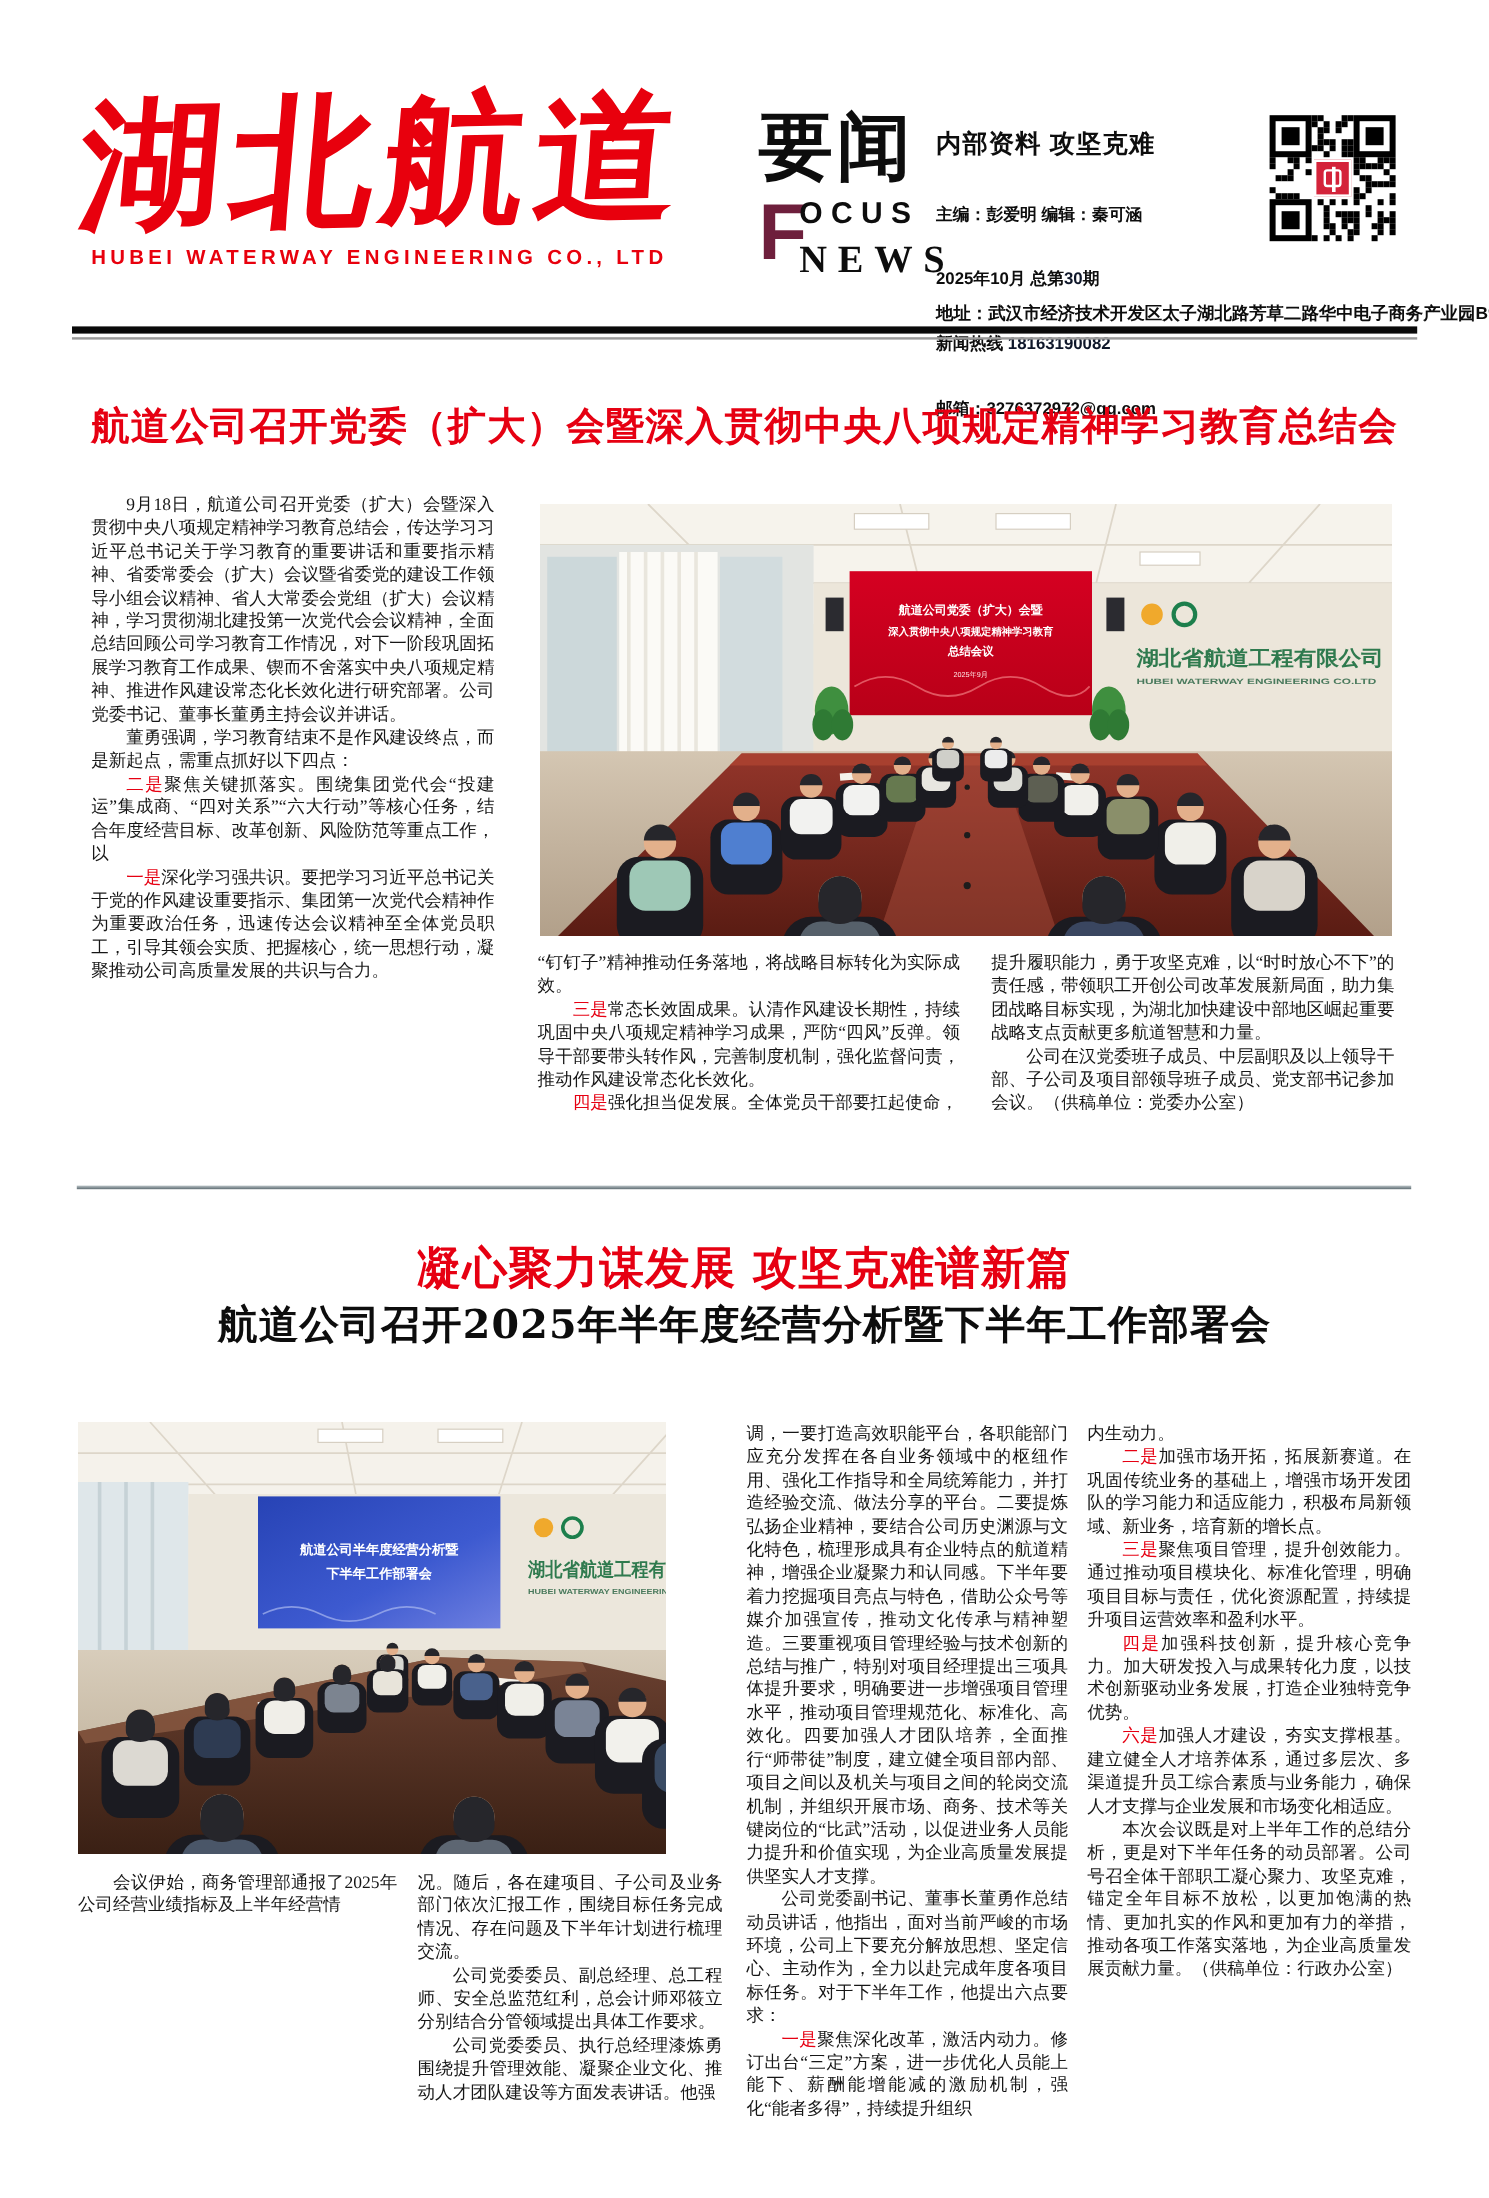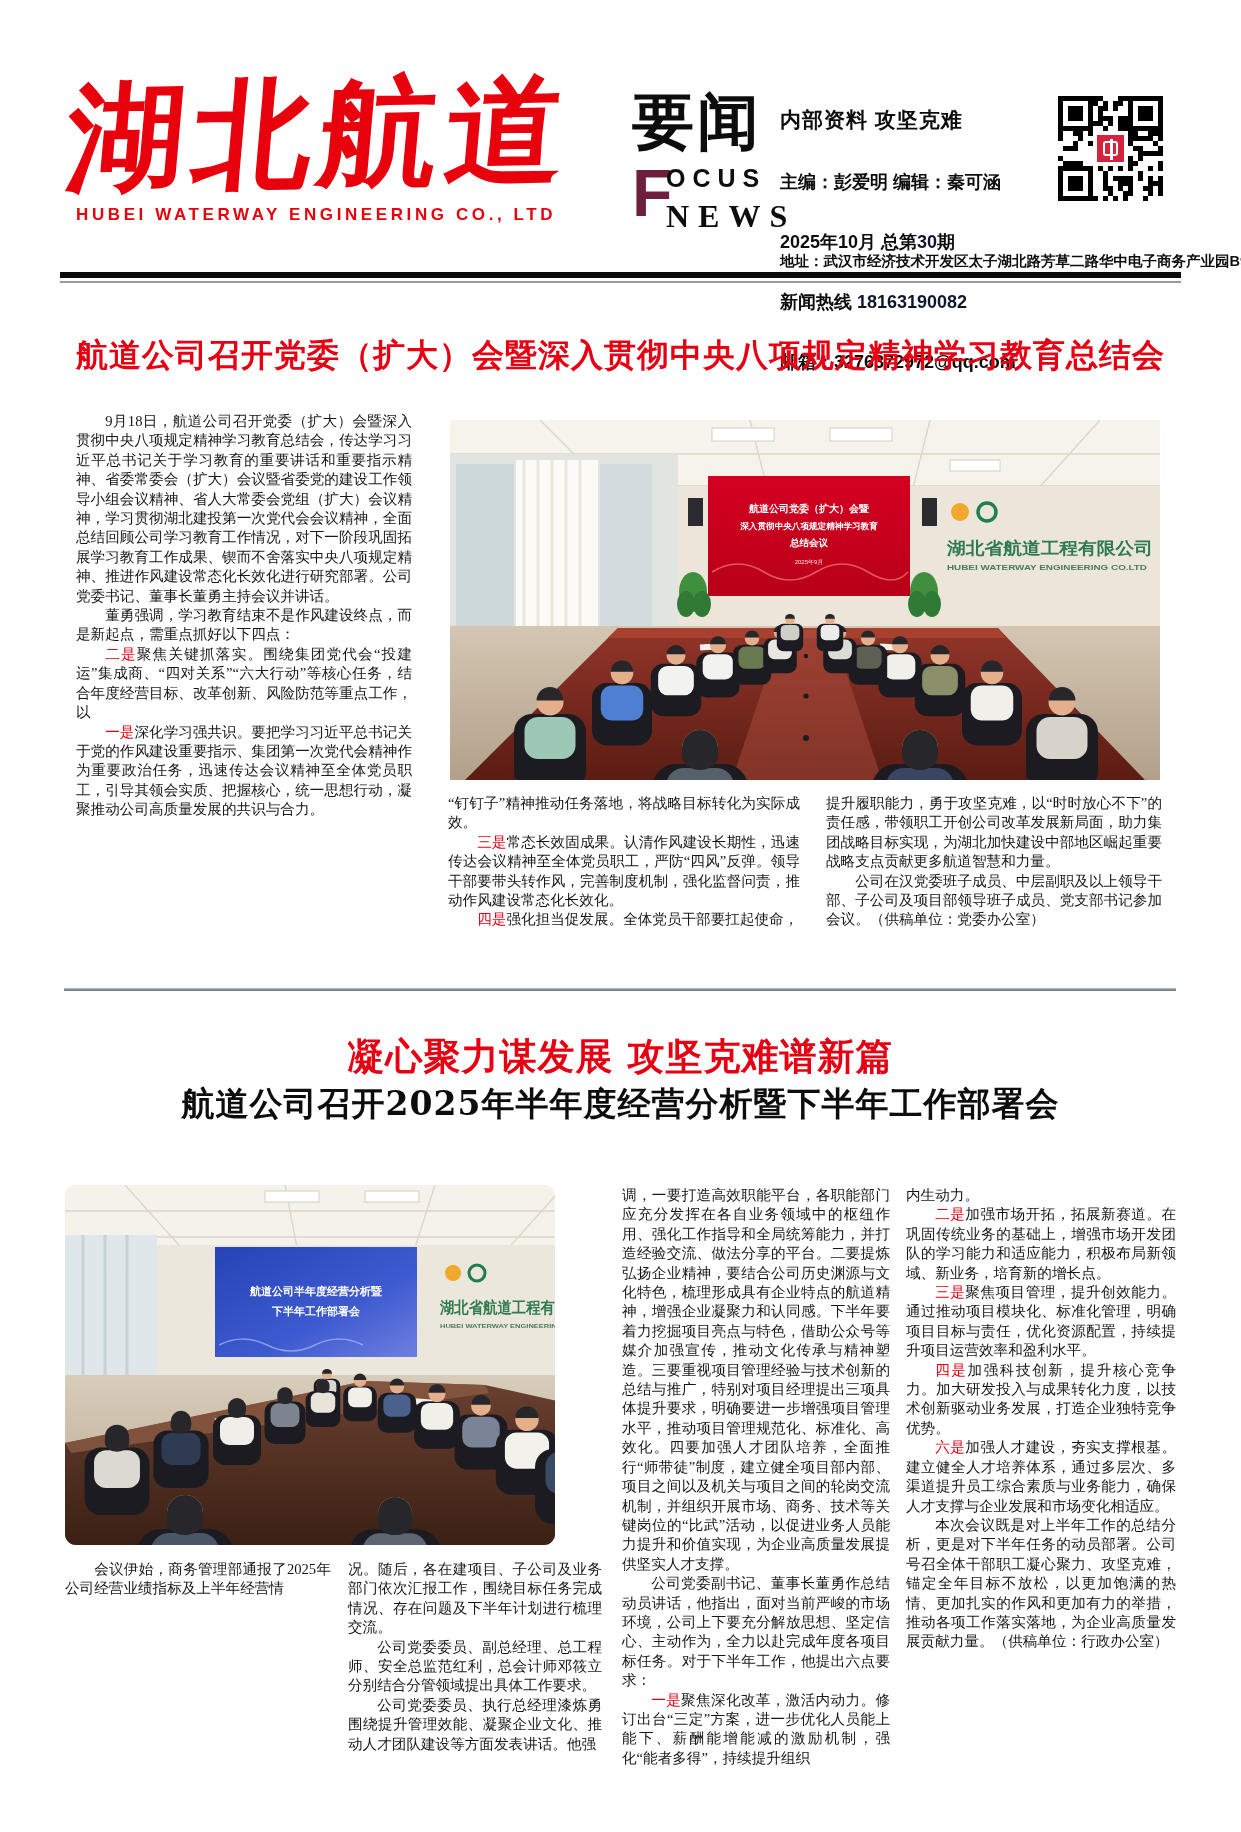--- a/index.html
+++ b/index.html
@@ -22,7 +22,7 @@
         font-weight:bold;color:#0d0d0d;}
   .info .row{white-space:nowrap;}
   .i-notice{font-size:21px;margin-bottom:17px;letter-spacing:1px;}
-  .i-line{font-size:18px;margin-bottom:7px;margin-top:36px;}
+  .i-line{font-size:14px;margin-bottom:7px;margin-top:36px;}
   .red{color:#0f172a;}
   .i-addr{position:absolute;left:780px;top:252px;width:410px;font-family:"Liberation Sans","DejaVu Sans",sans-serif;
           font-weight:bold;font-size:14.5px;color:#0d0d0d;white-space:nowrap;}

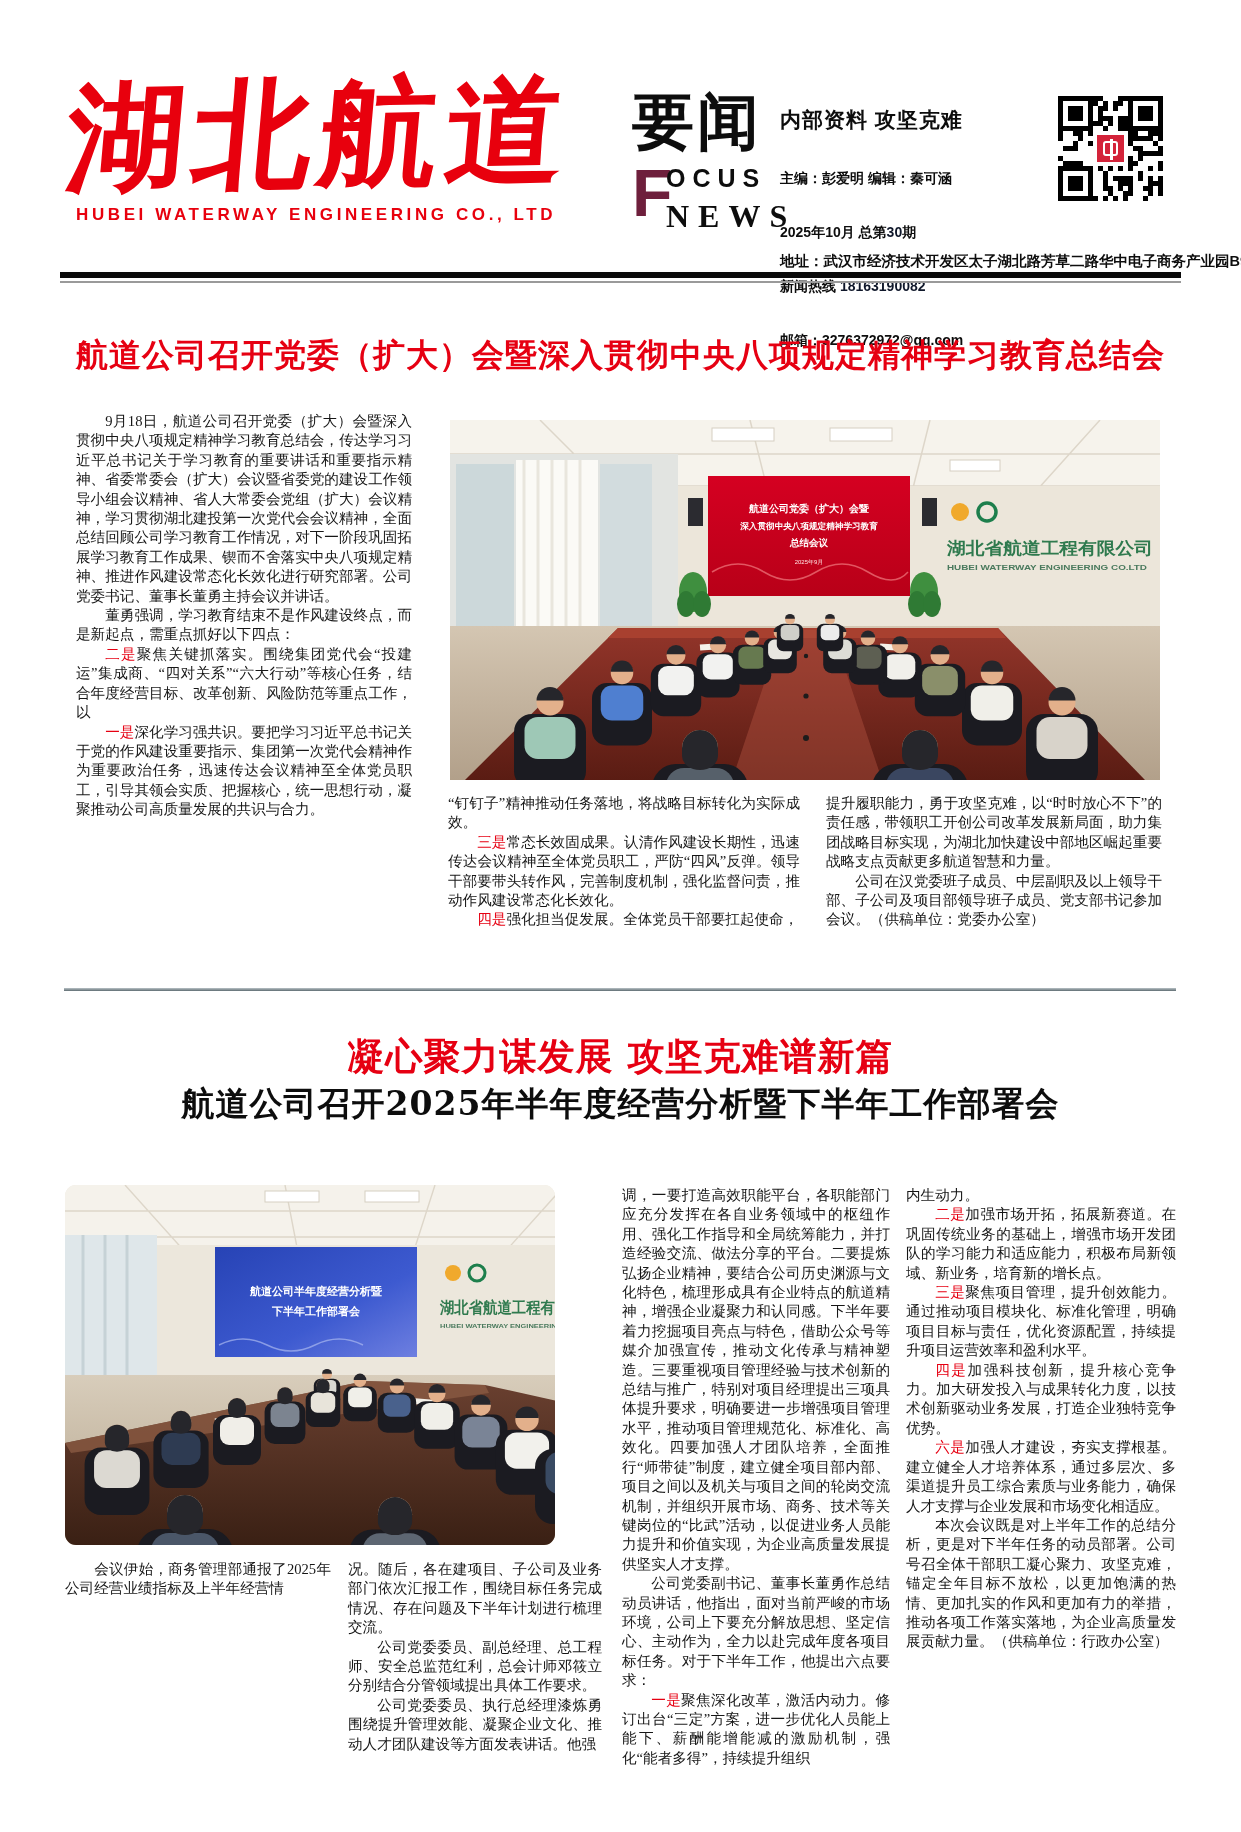--- a/index.html
+++ b/index.html
@@ -377,7 +377,7 @@
 
   <div class="tcol" style="left:448px;top:794px;width:352px;">
     <p class="ni"><span class="lead"></span><span>“钉钉子”精神推动任务落地，将战略目标转化为实际成效。</span></p>
-    <p><span class="lead">三是</span><span>常态长效固成果。认清作风建设长期性，迅速传达会议精神至全体党员职工，严防“四风”反弹。领导干部要带头转作风，完善制度机制，强化监督问责，推动作风建设常态化长效化。</span></p>
+    <p><span class="lead">三是</span><span>常态长效固成果。认清作风建设长期性，持续巩固中央八项规定精神学习成果，严防“四风”反弹。领导干部要带头转作风，完善制度机制，强化监督问责，推动作风建设常态化长效化。</span></p>
     <p><span class="lead">四是</span><span>强化担当促发展。全体党员干部要扛起使命，</span></p>
   </div>
 

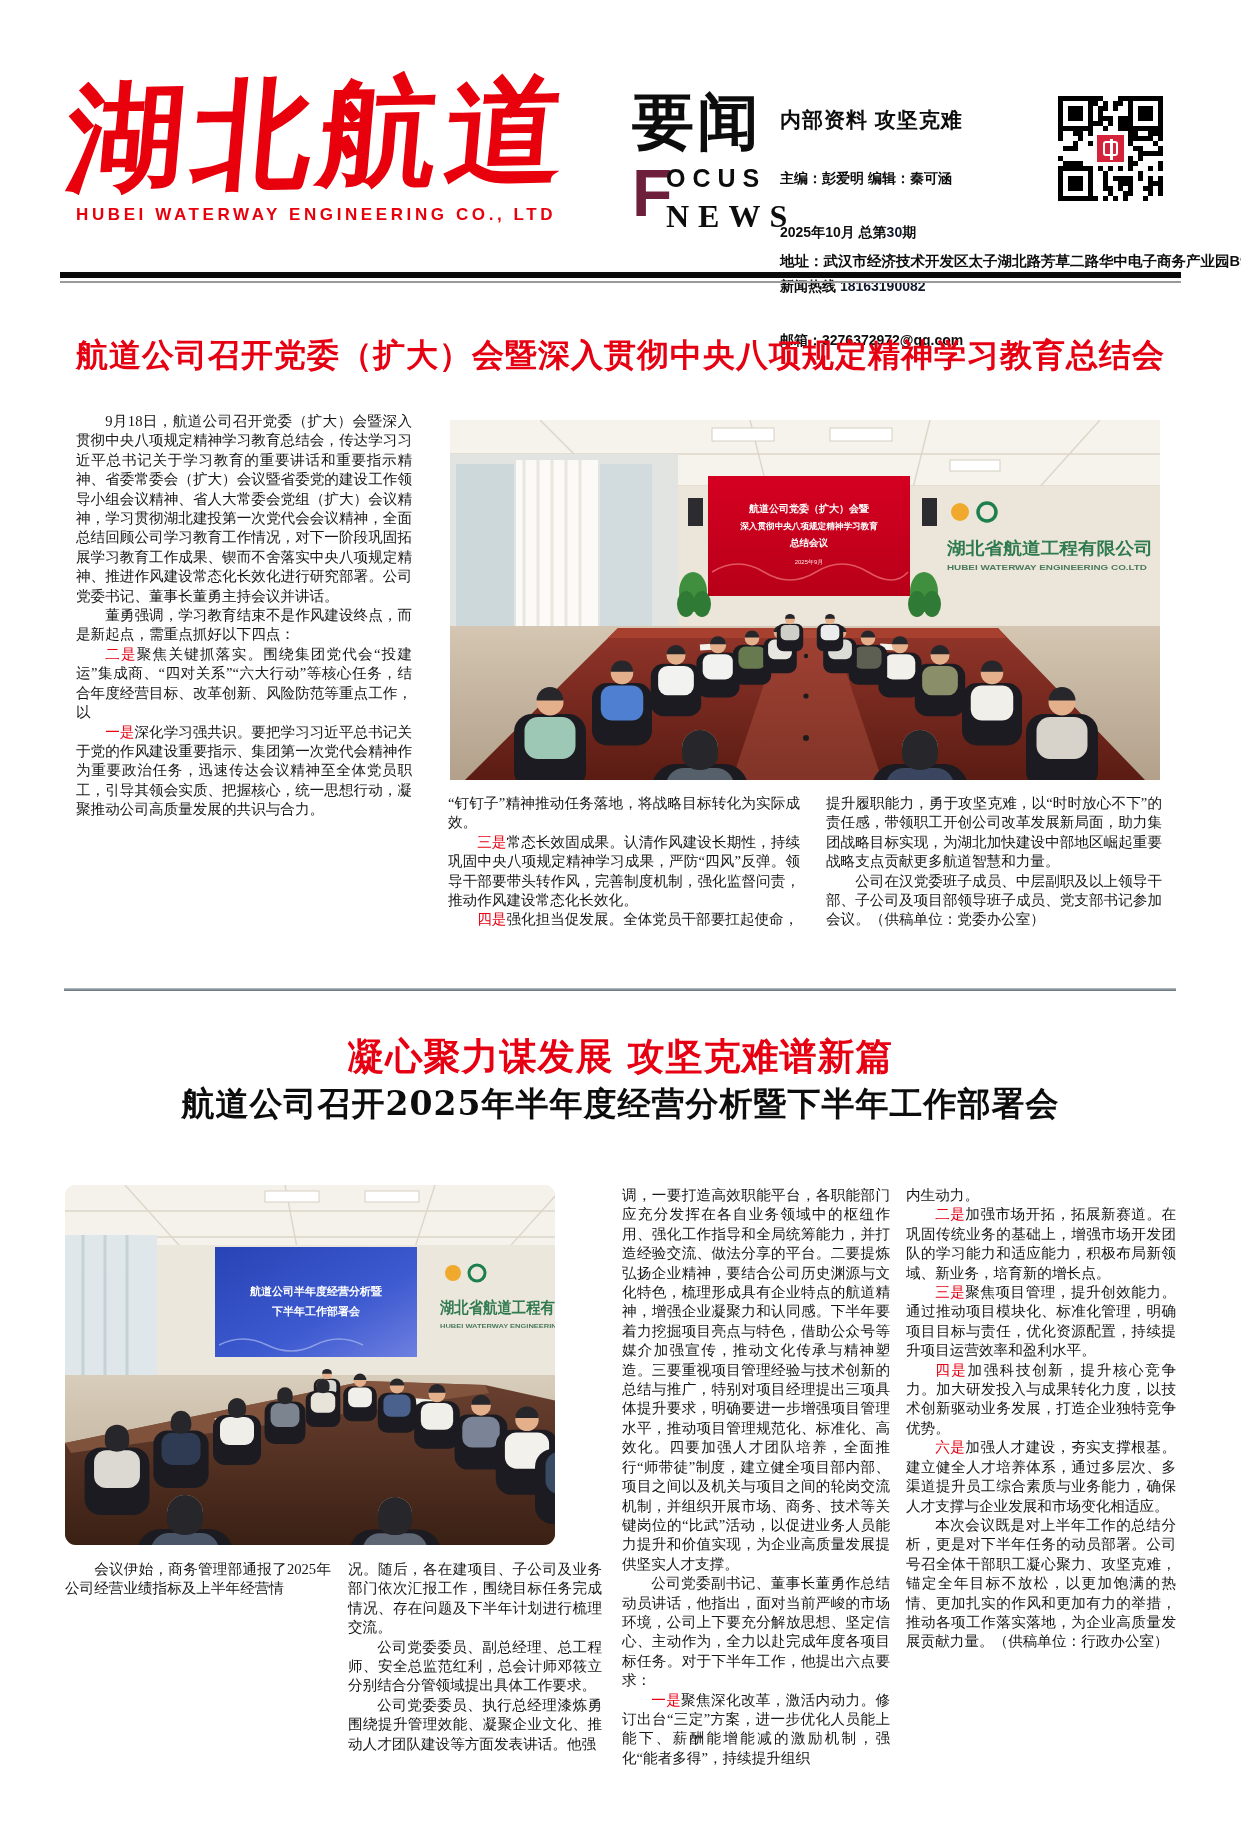--- a/index.html
+++ b/index.html
@@ -391,7 +391,7 @@
   <div class="t2r">凝心聚力谋发展 攻坚克难谱新篇</div>
   <div class="t2b">航道公司召开2025年半年度经营分析暨下半年工作部署会</div>
 
-  <div class="photo" style="left:65px;top:1185px;width:490px;height:360px;border-radius:11px;">
+  <div class="photo" style="left:65px;top:1185px;width:490px;height:360px;">
     <svg width="537" height="360" viewBox="0 0 537 360" xmlns="http://www.w3.org/2000/svg">
       <defs>
         <linearGradient id="scr2" x1="0" y1="0" x2="1" y2="1">

